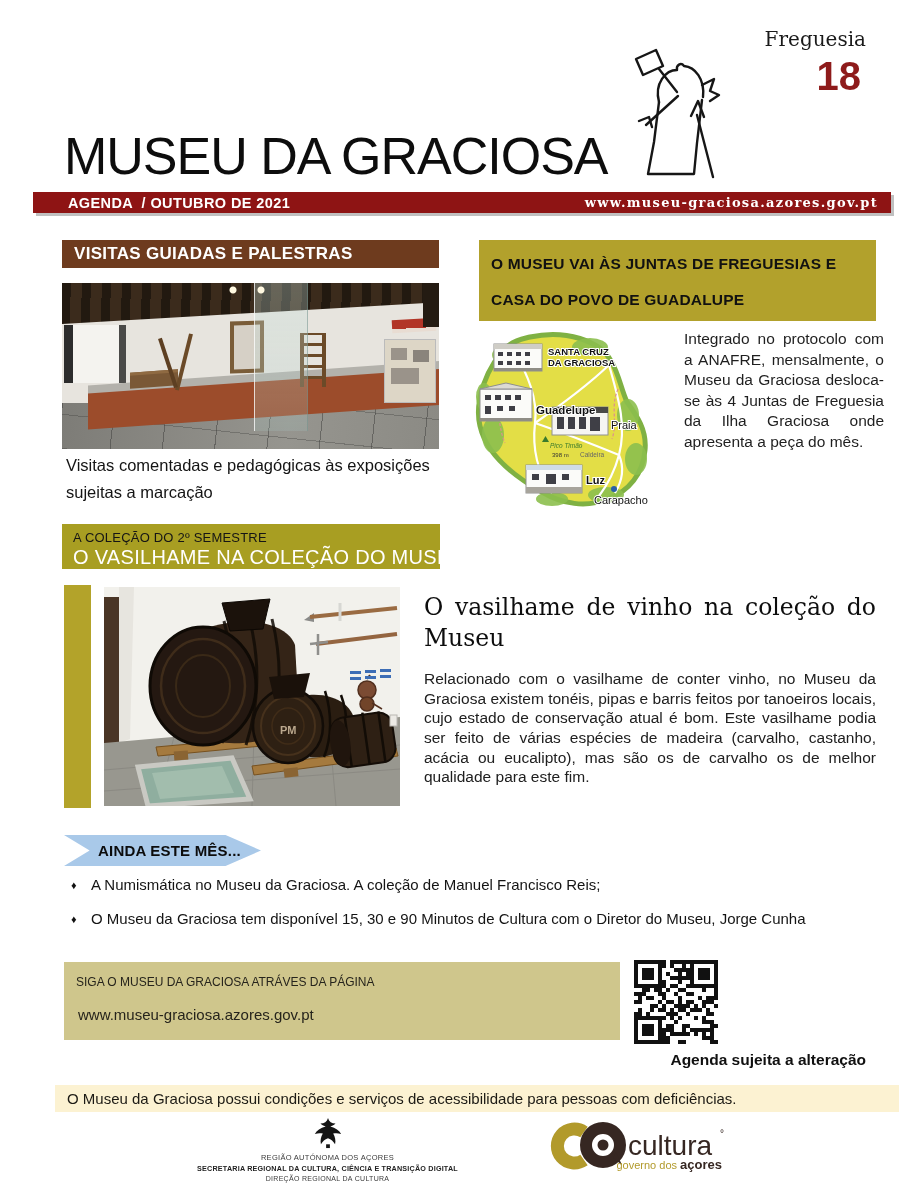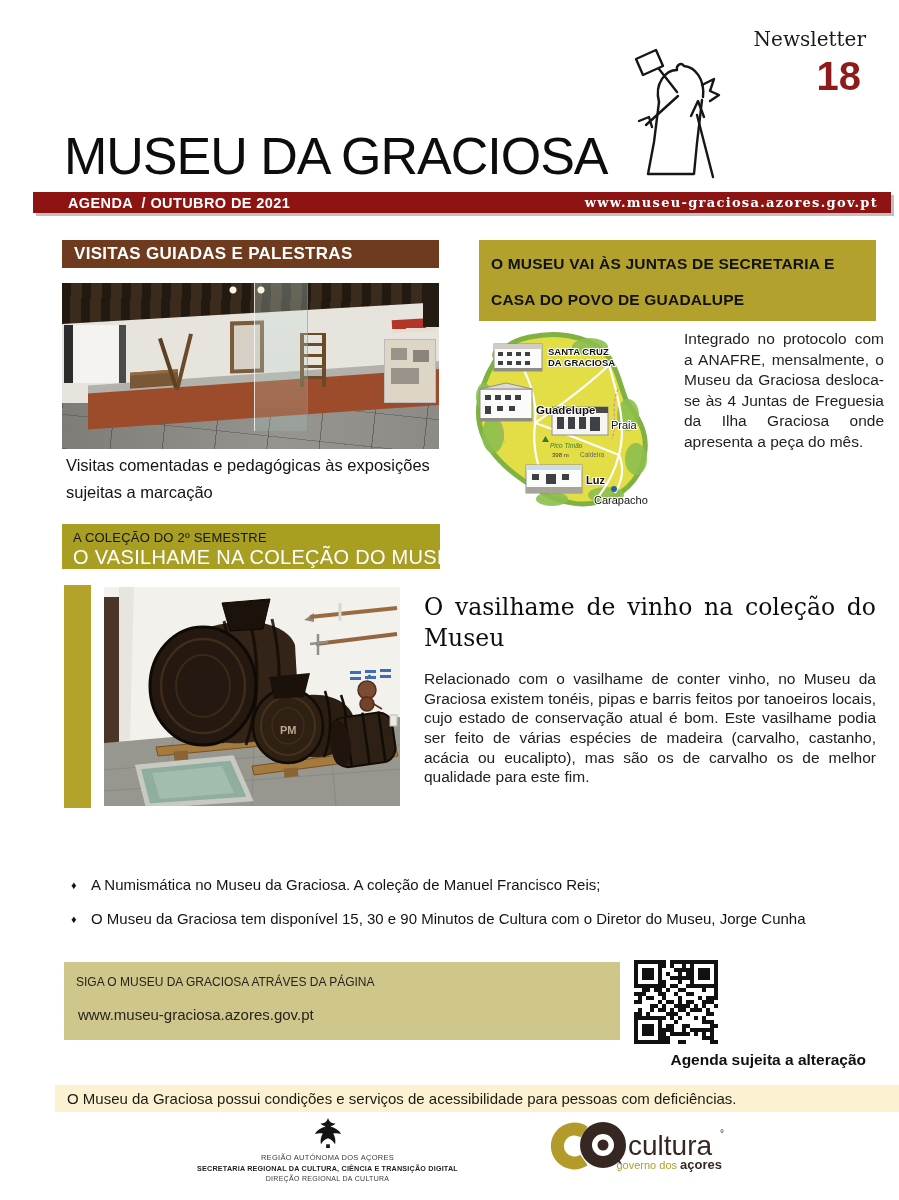--- a/index.html
+++ b/index.html
@@ -93,7 +93,7 @@
 
 <div class="page">
 
-  <div class="newsletter-label">Newsletter</div>
+  <div class="newsletter-label">Freguesia</div>
   <div class="issue-number">18</div>
 
   <svg class="windmill" viewBox="0 0 110 135">

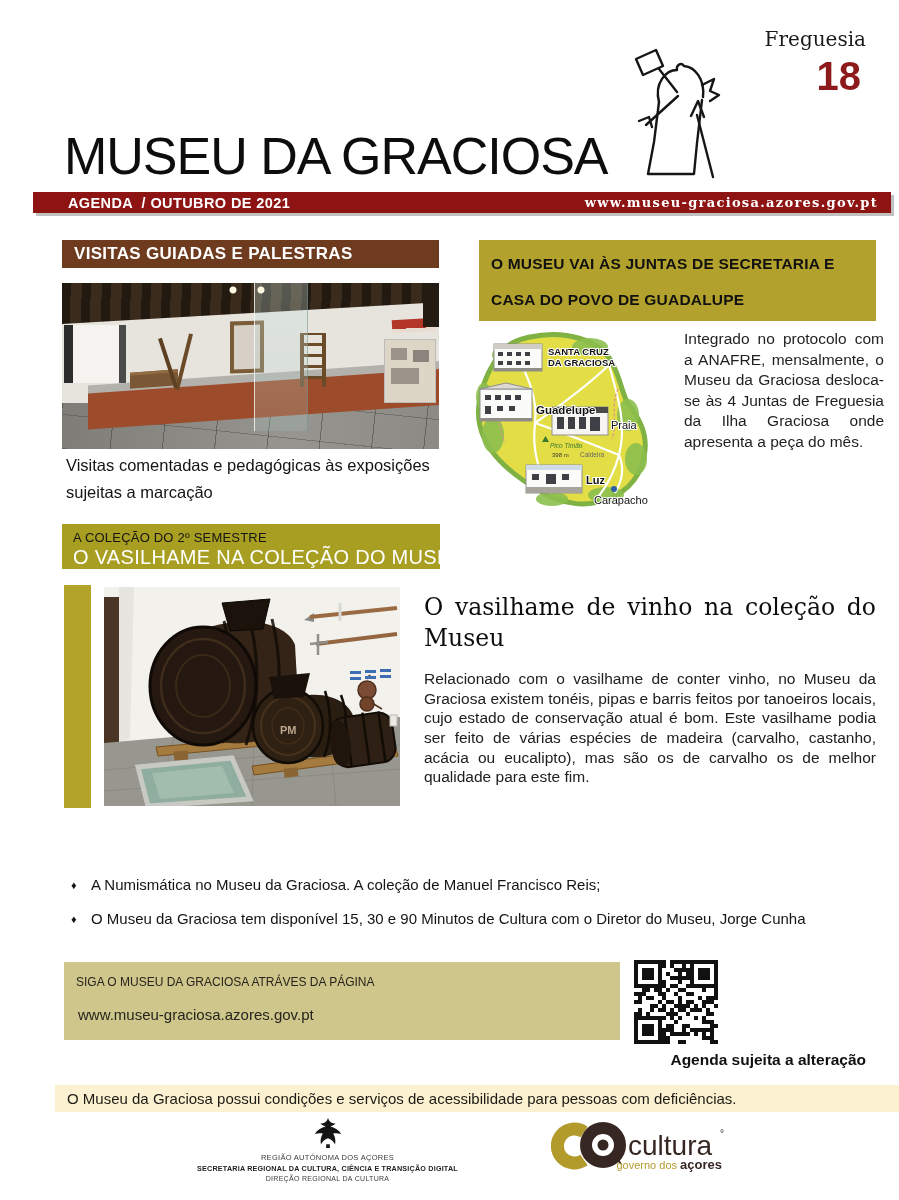--- a/index.html
+++ b/index.html
@@ -140,7 +140,7 @@
   <div class="caption">Visitas comentadas e pedagógicas às exposições sujeitas a marcação</div>
 
   <div class="juntas-header">
-    <div>O MUSEU VAI ÀS JUNTAS DE SECRETARIA E</div>
+    <div>O MUSEU VAI ÀS JUNTAS DE FREGUESIAS E</div>
     <div>CASA DO POVO DE GUADALUPE</div>
   </div>
 

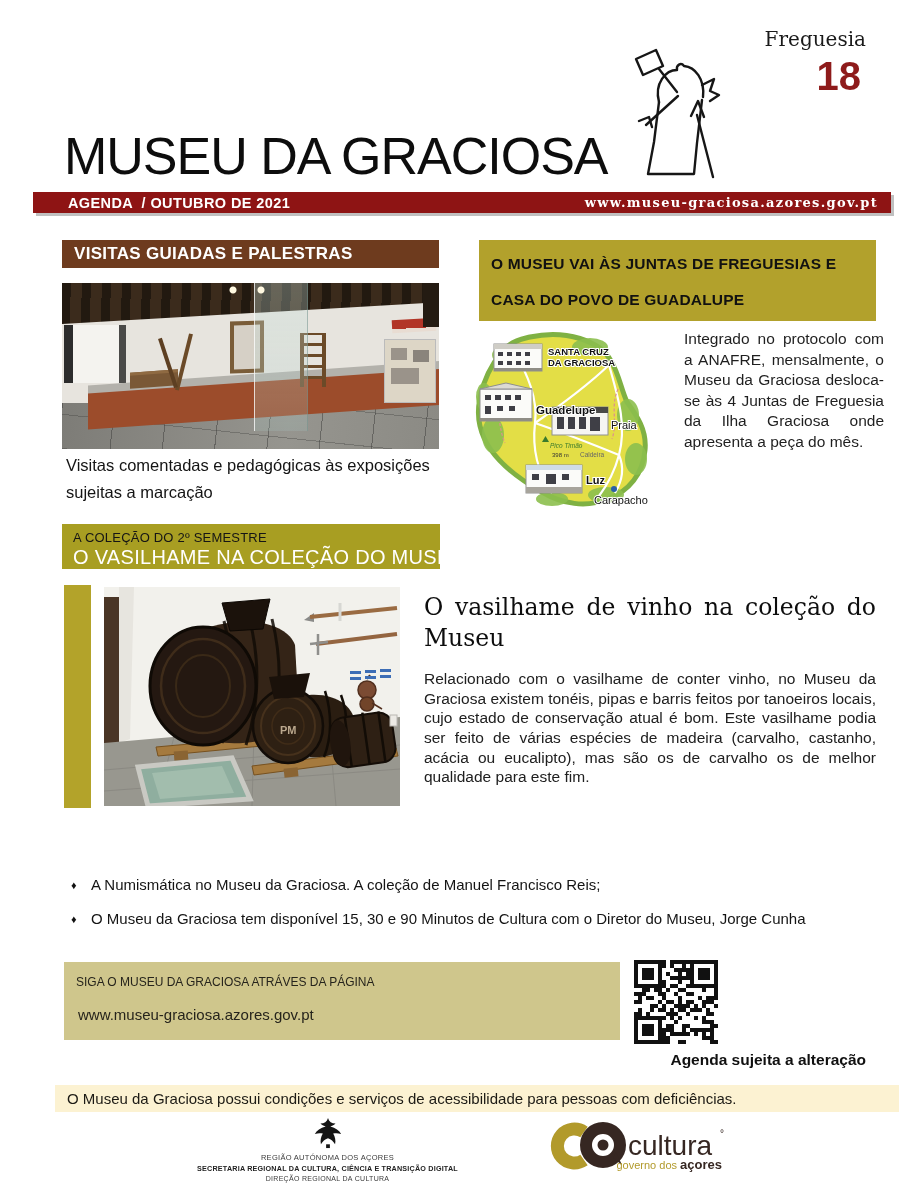--- a/index.html
+++ b/index.html
@@ -304,6 +304,9 @@
     <p>Relacionado com o vasilhame de conter vinho, no Museu da Graciosa existem tonéis, pipas e barris feitos por tanoeiros locais, cujo estado de conservação atual é bom. Este vasilhame podia ser feito de várias espécies de madeira (carvalho, castanho, acácia ou eucalipto), mas são os de carvalho os de melhor qualidade para este fim.</p>
   </div>
 
+  <div class="arrow-banner">
+    <span>AINDA ESTE MÊS...</span>
+  </div>
 
   <div class="bullets">
     <div class="bullet-item">

